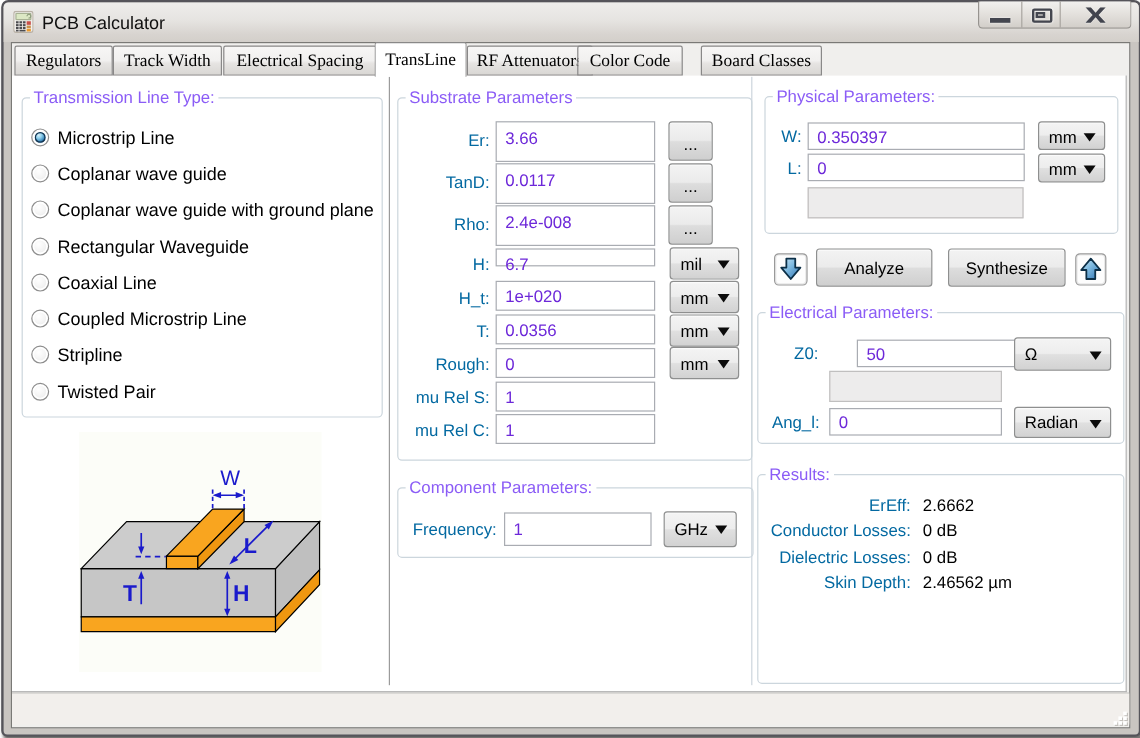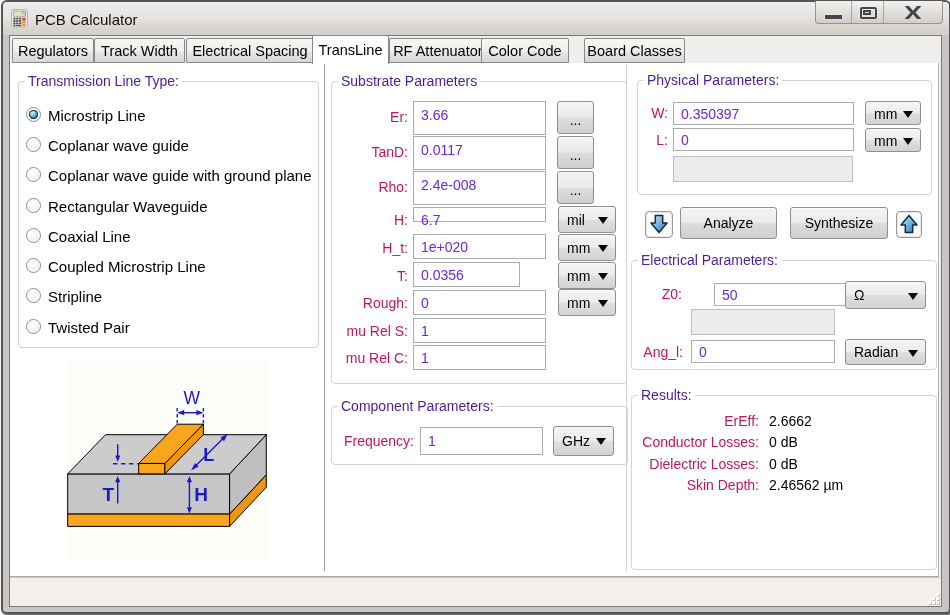--- a/index.html
+++ b/index.html
@@ -37,7 +37,7 @@
 .tab { position:absolute; top:38px; height:25px; border:1px solid #898888;
   background:linear-gradient(180deg,#f7f6f5 0%,#f1f0ef 50%,#e6e4e2 60%,#d9d7d4 100%);
   font-size:14.5px; color:#000; text-align:center; line-height:24px;
-  border-radius:2px 2px 0 0; }
+  border-radius:2px 2px 0 0;font-family:Liberation Serif, serif; }
 .tab.active { top:35px; height:29px; background:#ffffff; border-bottom:none;
   z-index:5; line-height:28px; }
 

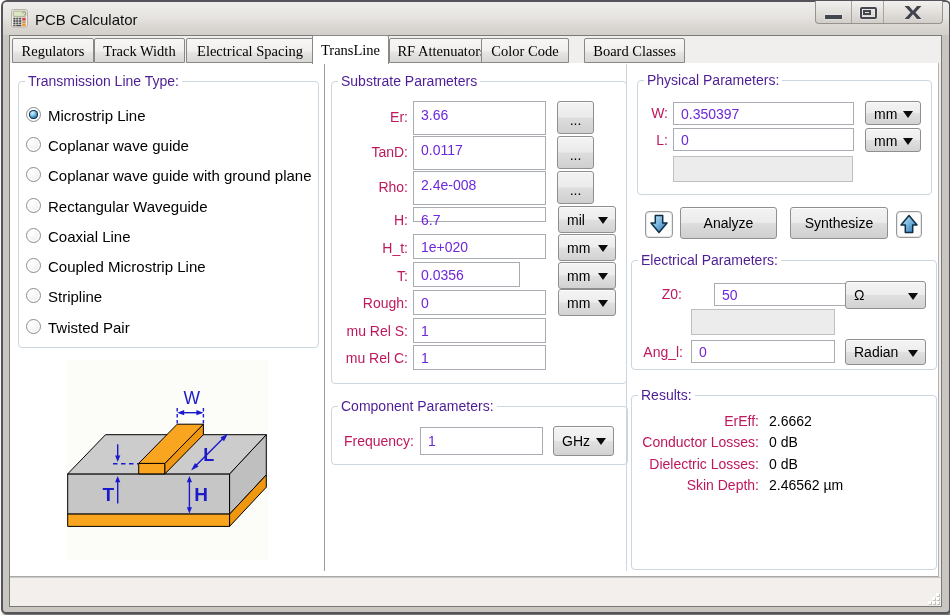--- a/index.html
+++ b/index.html
@@ -44,7 +44,7 @@
 
 .group { position:absolute; border:1px solid #ccd6dd; border-radius:4px; }
 .group > .glabel { position:absolute; top:-9px; left:6px; background:#ffffff;
-  padding:0 3px; font-size:14px; color:#4c1d95; white-space:nowrap; }
+  padding:0 3px; font-size:14px; color:#8b5cf6; white-space:nowrap; }
 
 
 .txt { position:absolute; background:#fff; border:1px solid #a9acb2;

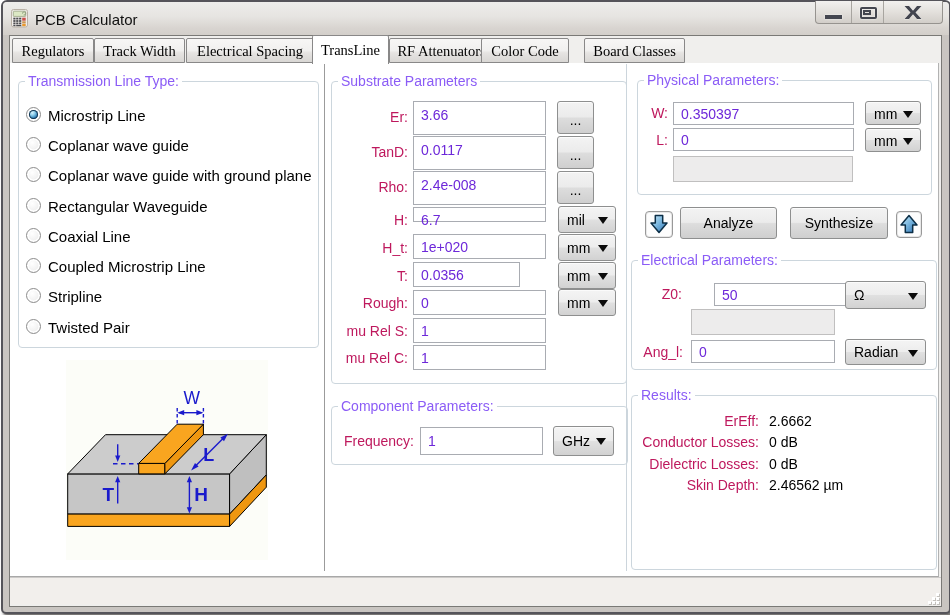--- a/index.html
+++ b/index.html
@@ -63,7 +63,7 @@
   box-shadow:inset 0 1px 0 #fcfcfc; font-size:14px; color:#000;
   text-align:center; }
 .lbl { position:absolute; font-size:14px; color:#000; white-space:nowrap; }
-.lblr { position:absolute; font-size:14px; color:#be185d; white-space:nowrap;
+.lblr { position:absolute; font-size:14px; color:#0369a1; white-space:nowrap;
   text-align:right; }
 
 

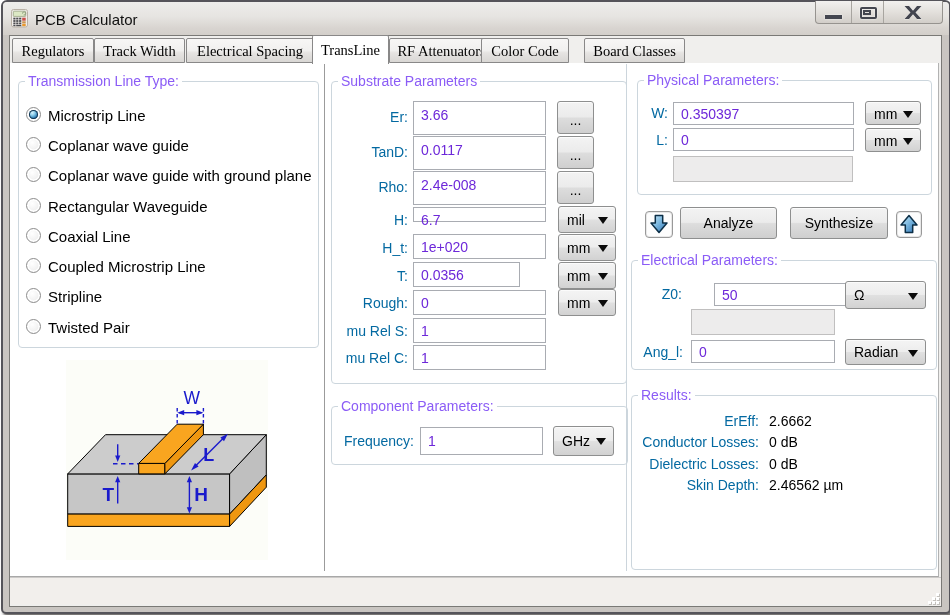--- a/index.html
+++ b/index.html
@@ -247,7 +247,7 @@
         <span class="arr" style="top:10px"></span>
       </div>
   <div class="lblr" style="left:333px;top:268px;width:75px">T:</div>
-  <div class="txt" style="left:413px;top:262px;width:107px;height:25px">
+  <div class="txt" style="left:413px;top:262px;width:133px;height:25px">
         <span style="top:4px">0.0356</span>
       </div>
   <div class="combo" style="left:558px;top:262px;width:58px;height:27px">

